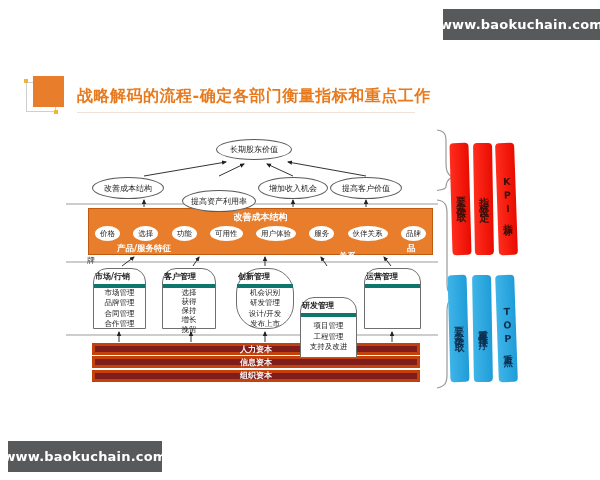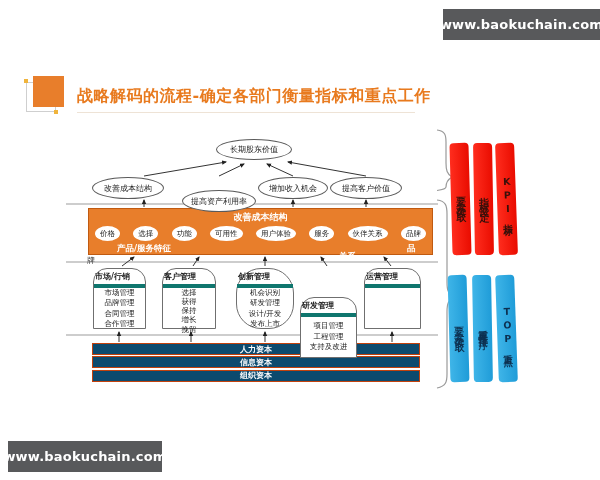--- a/index.html
+++ b/index.html
@@ -65,7 +65,7 @@
   
   .capital-bars{position:absolute;left:92px;top:343px;width:328px;}
   .capital-bar{
-    height:12px;background:#0c4a6e;border:1px solid #c2410c;box-sizing:border-box;
+    height:12px;background:#7f1d1d;border:3px solid #c2410c;box-sizing:border-box;
     margin-bottom:1.4px;display:flex;align-items:center;justify-content:center;
     color:#fff;font-weight:bold;font-size:8px;
   }

